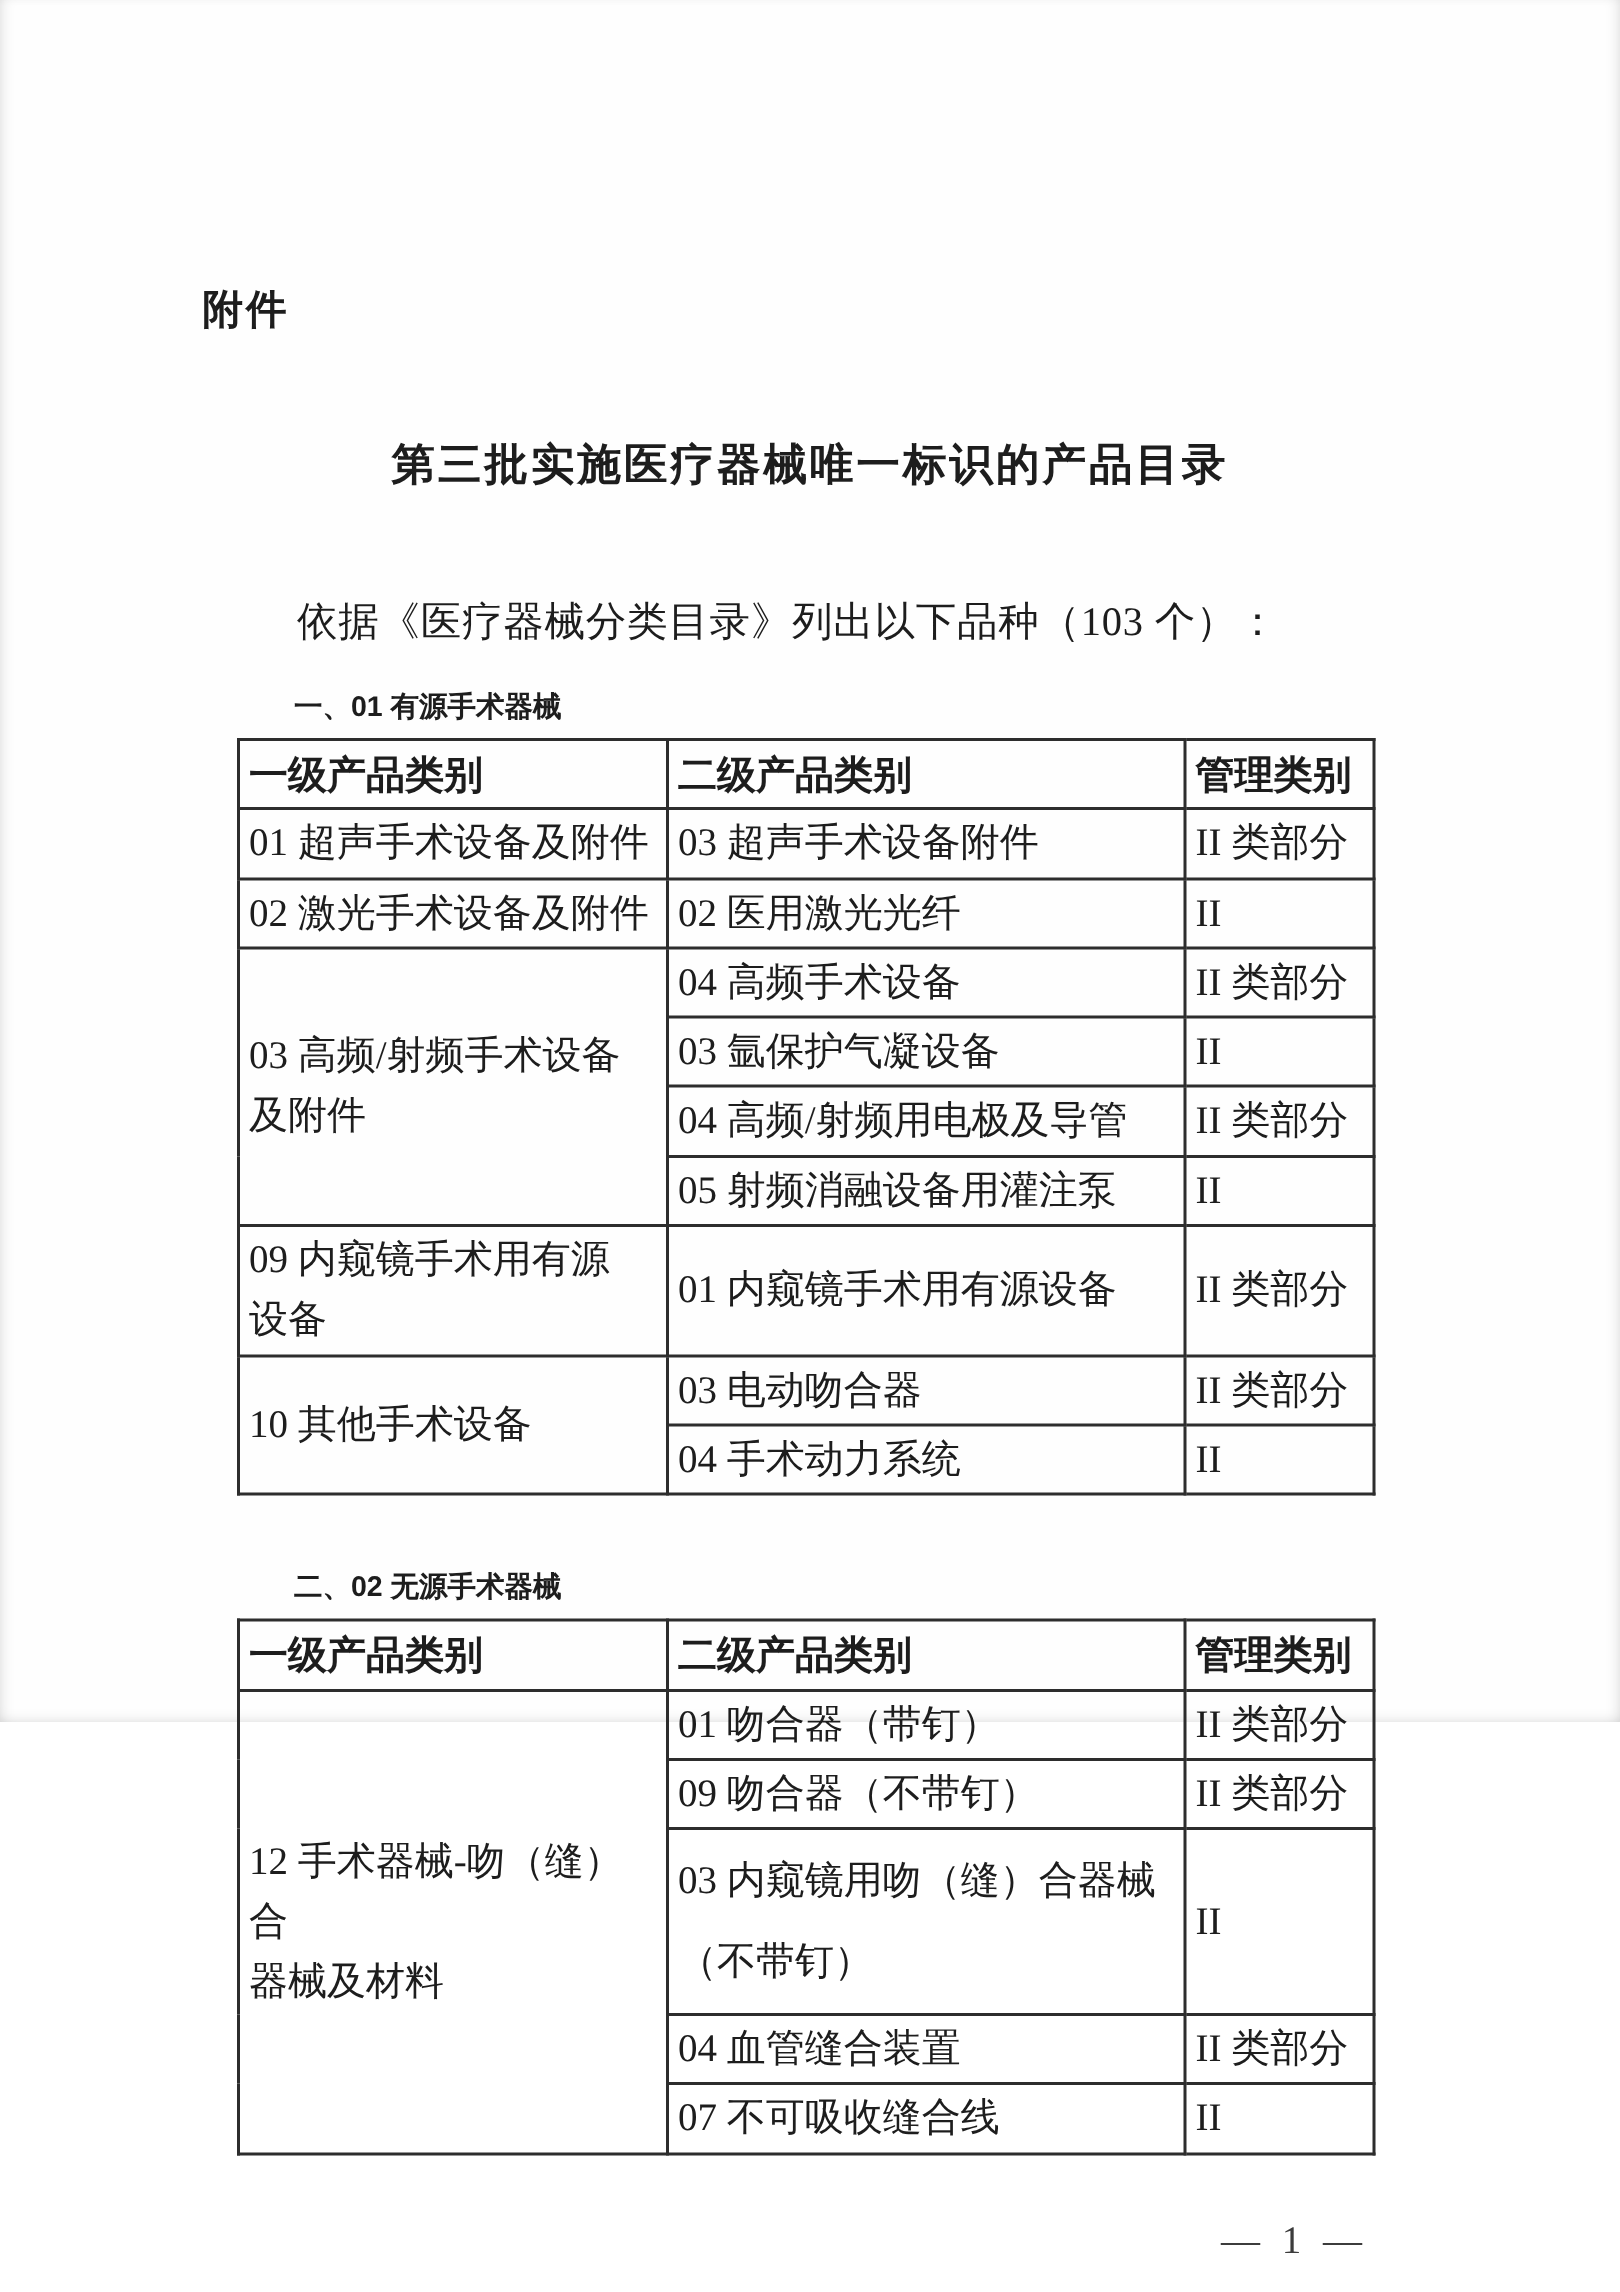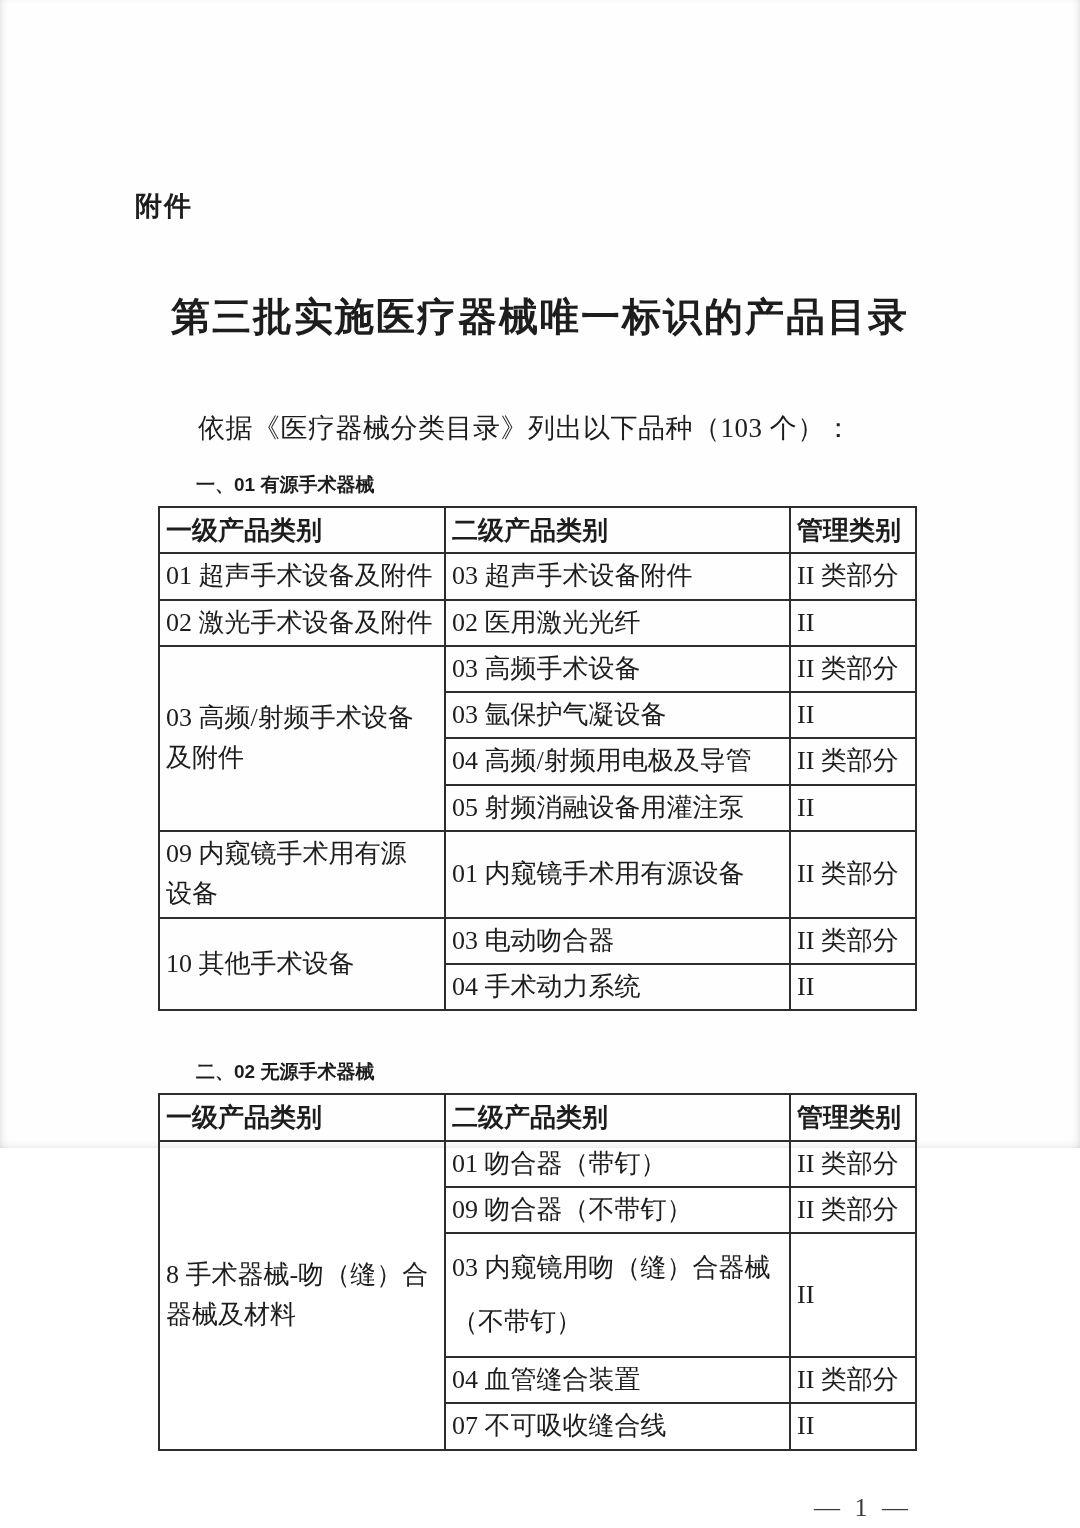--- a/index.html
+++ b/index.html
@@ -32,7 +32,7 @@
     margin-top: 66px;
     text-align: center;
     font-family: "Liberation Sans", "DejaVu Sans", sans-serif;
-    font-size: 39px;
+    font-size: 29px;
     font-weight: bold;
     letter-spacing: 2px;
   }

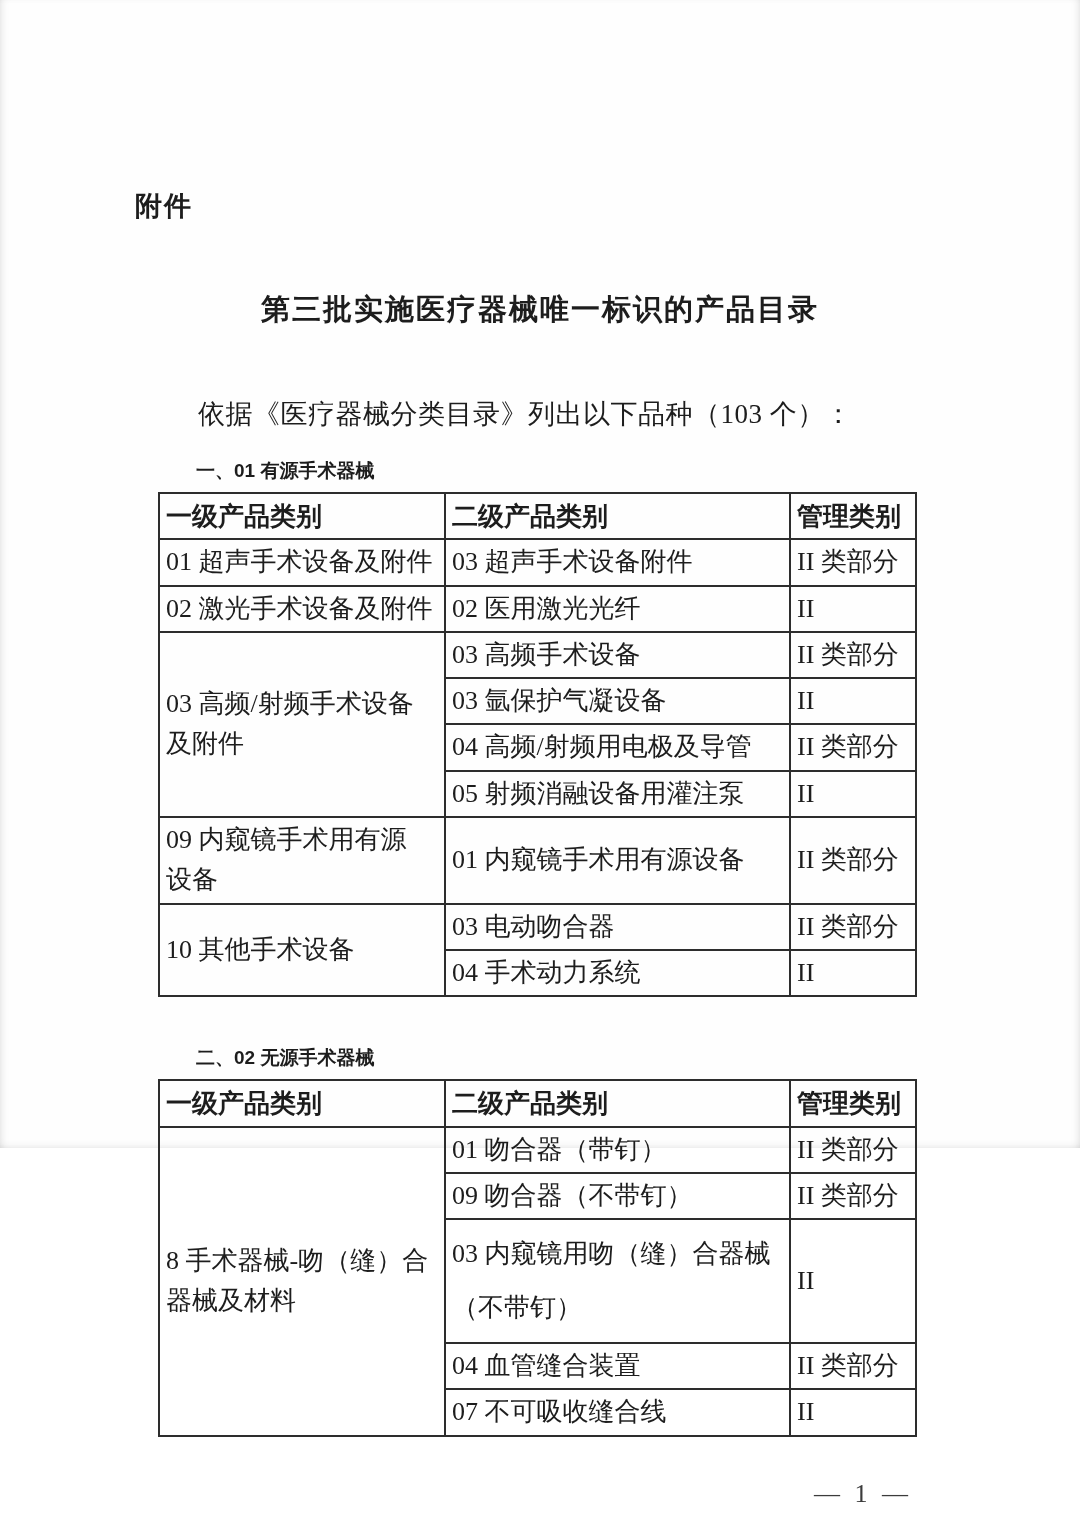--- a/index.html
+++ b/index.html
@@ -125,7 +125,7 @@
         <tr>
           <td class="cat" rowspan="4">03 高频/射频手术设备
 及附件</td>
-          <td class="sub">03 高频手术设备</td>
+          <td class="sub">04 高频手术设备</td>
           <td class="cls">II 类部分</td>
         </tr>
         <tr>

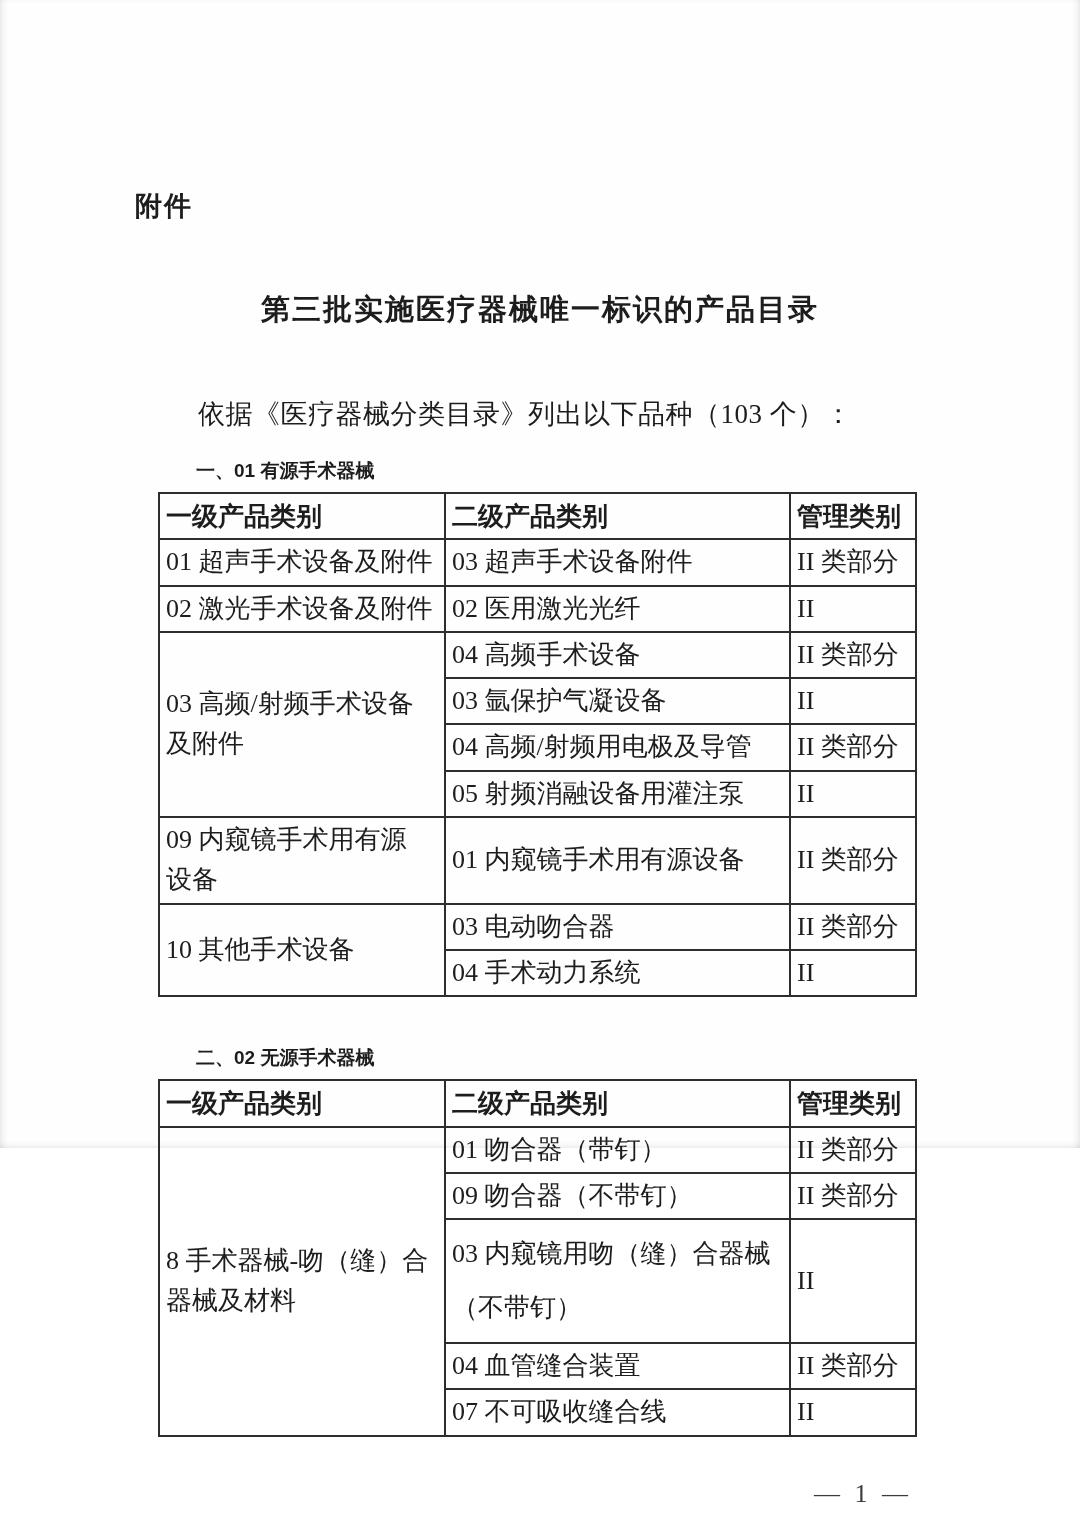--- a/index.html
+++ b/index.html
@@ -176,7 +176,7 @@
       </thead>
       <tbody>
         <tr>
-          <td class="cat" rowspan="5">8 手术器械-吻（缝）合
+          <td class="cat" rowspan="5">12 手术器械-吻（缝）合
 器械及材料</td>
           <td class="sub">01 吻合器（带钉）</td>
           <td class="cls">II 类部分</td>

